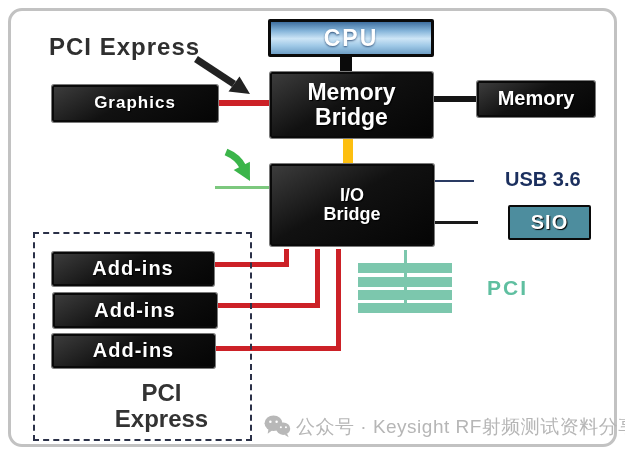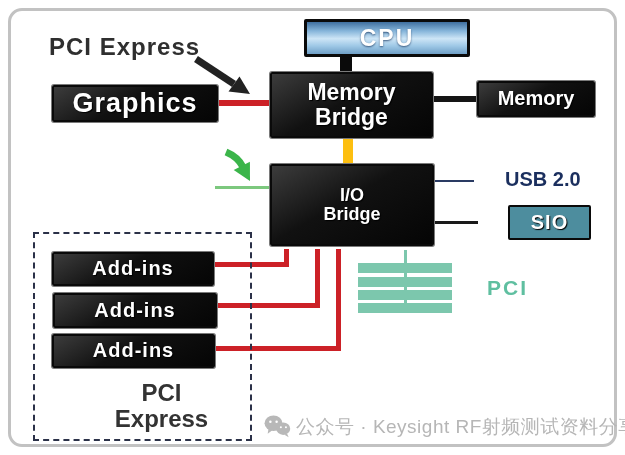--- a/index.html
+++ b/index.html
@@ -26,7 +26,6 @@
     background:linear-gradient(180deg,#3f6f9f 0%,#86b5da 28%,#cde5f6 52%,#9ec8e6 75%,#6f9fc6 100%);
     color:#fff;border:3px solid #0a0a0a;box-shadow:none;
     text-shadow:0 1px 2px rgba(30,60,100,.8);
-    margin-left:36px;
   }
   .hdd{
     background:radial-gradient(ellipse at 55% 45%, #c6edca 0%, #8bd494 45%, #43a854 100%);

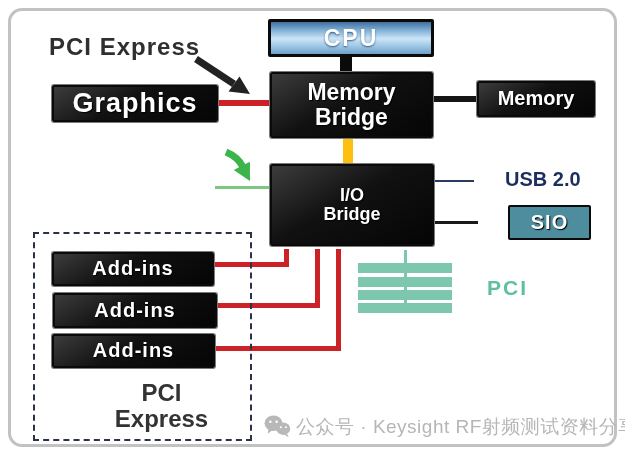--- a/index.html
+++ b/index.html
@@ -79,7 +79,7 @@
   <div class="blackbox multiline" style="left:270px;top:164px;width:160px;height:78px;font-size:18px;">I/O
 Bridge</div>
 
-  <div class="blackbox" style="left:52px;top:85px;width:162px;height:33px;font-size:27px;letter-spacing:1px;">Graphics</div>
+  <div class="blackbox" style="left:52px;top:85px;width:162px;height:33px;font-size:17px;letter-spacing:1px;">Graphics</div>
 
 
   <div class="blackbox sio" style="left:478px;top:205px;width:79px;height:31px;font-size:20px;letter-spacing:1px;">SIO</div>

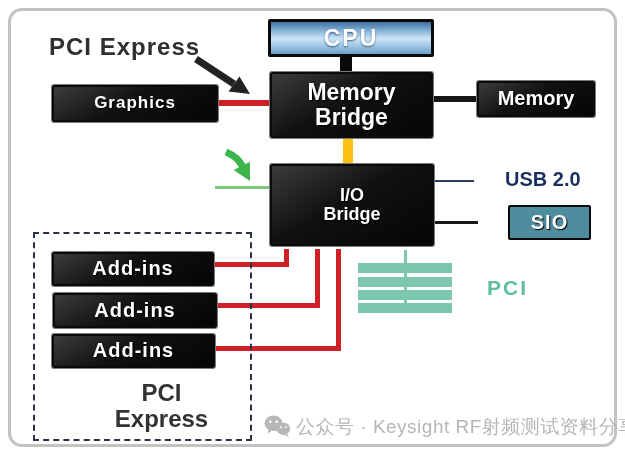--- a/index.html
+++ b/index.html
@@ -91,7 +91,7 @@
   <div class="lbl" style="left:28px;top:33px;font-size:24px;color:#2f2f2f;letter-spacing:1px;">PCI Express</div>
 
 
-  <div class="lbl" style="left:484px;top:168px;font-size:20px;color:#1b2f5e;">USB 2.0</div>
+  <div class="lbl" style="left:484px;top:168px;font-size:20px;color:#1b2f5e;">USB 3.6</div>
 
   <div class="lbl" style="left:466px;top:276px;font-size:21px;color:#5fbfa0;letter-spacing:2px;">PCI</div>
 

